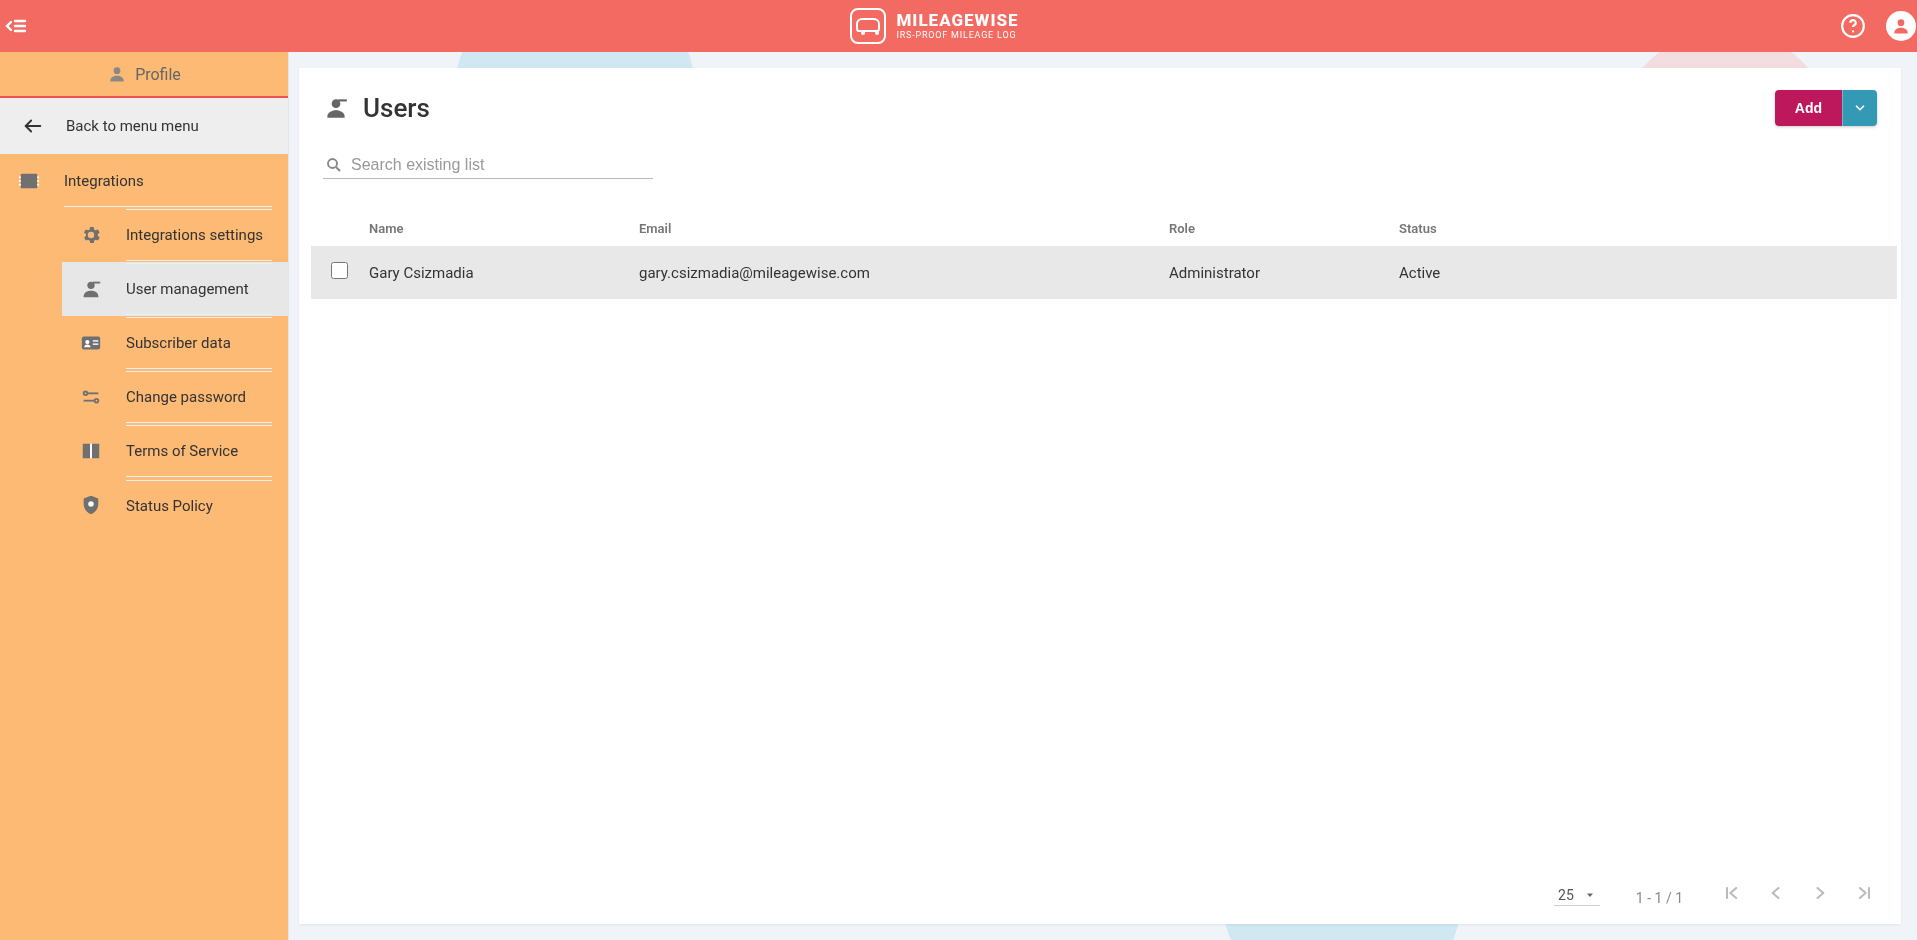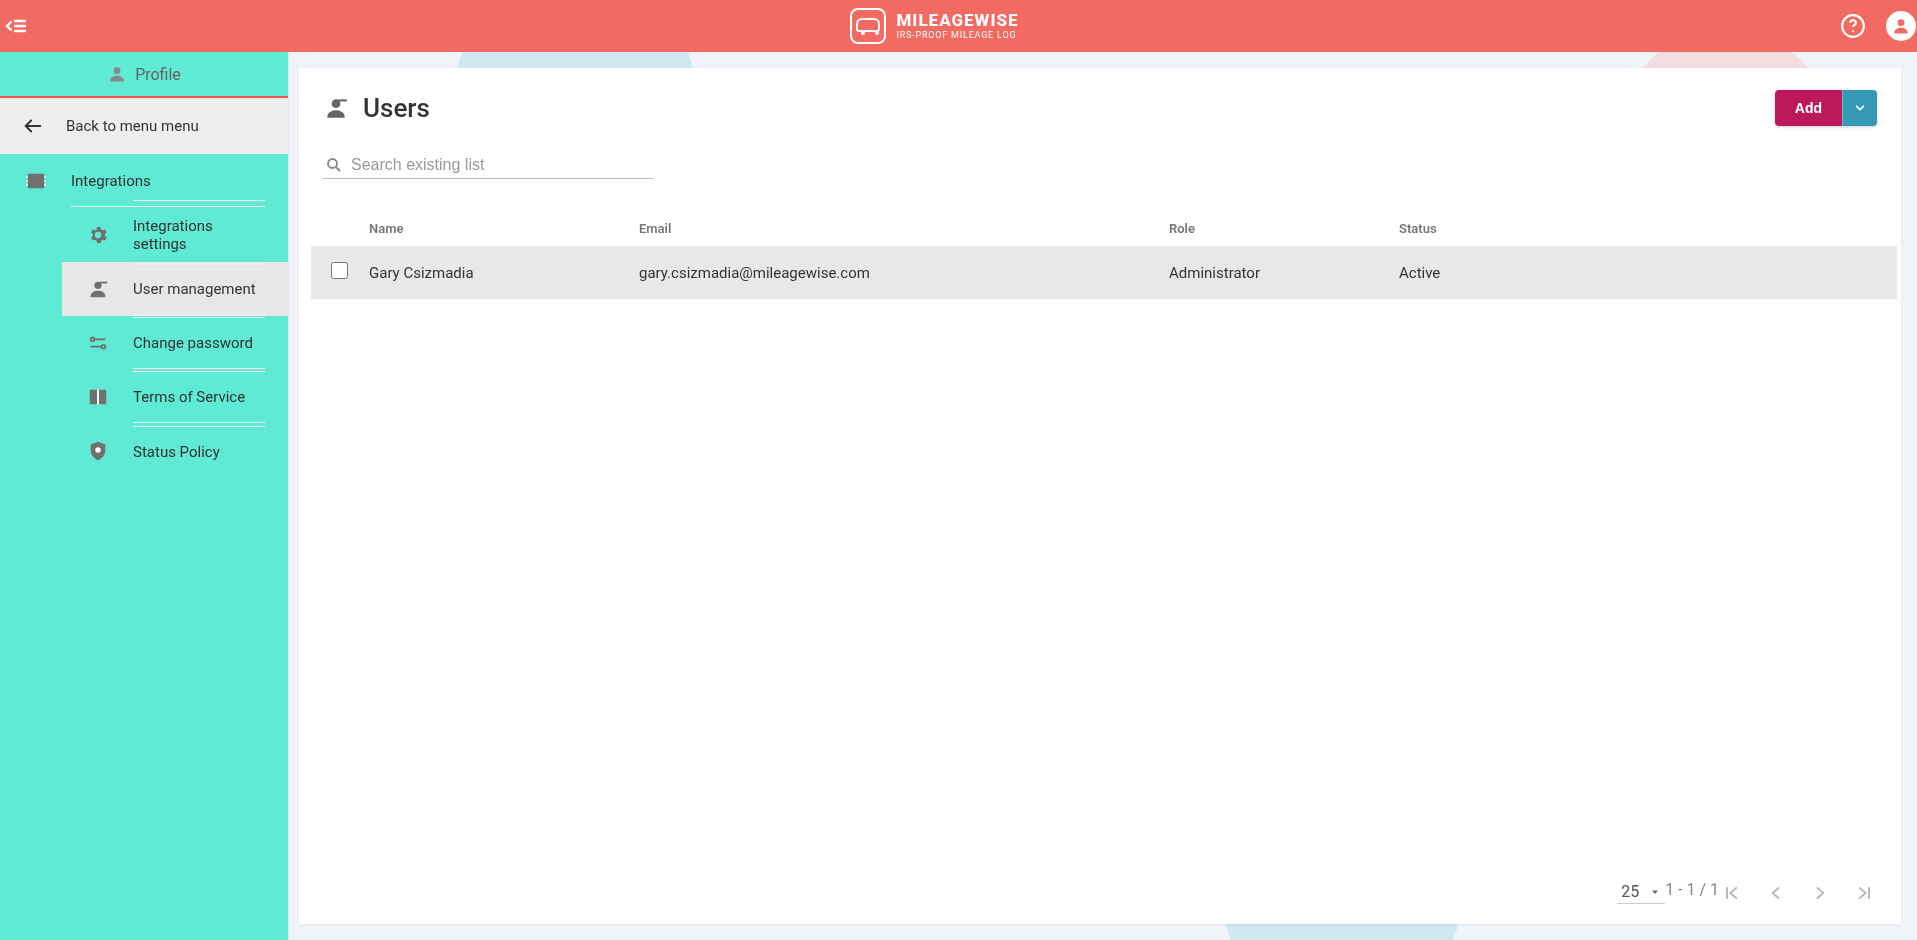--- a/index.html
+++ b/index.html
@@ -51,7 +51,7 @@
   
   .layout { flex: 1; display: flex; min-height: 0; }
   .sidebar {
-    width: 289px; background: #5eead4; flex-shrink: 0;
+    width: 289px; background: #fdba74; flex-shrink: 0;
     display: flex; flex-direction: column;
     border-right: 1px solid #e5e5e5;
   }

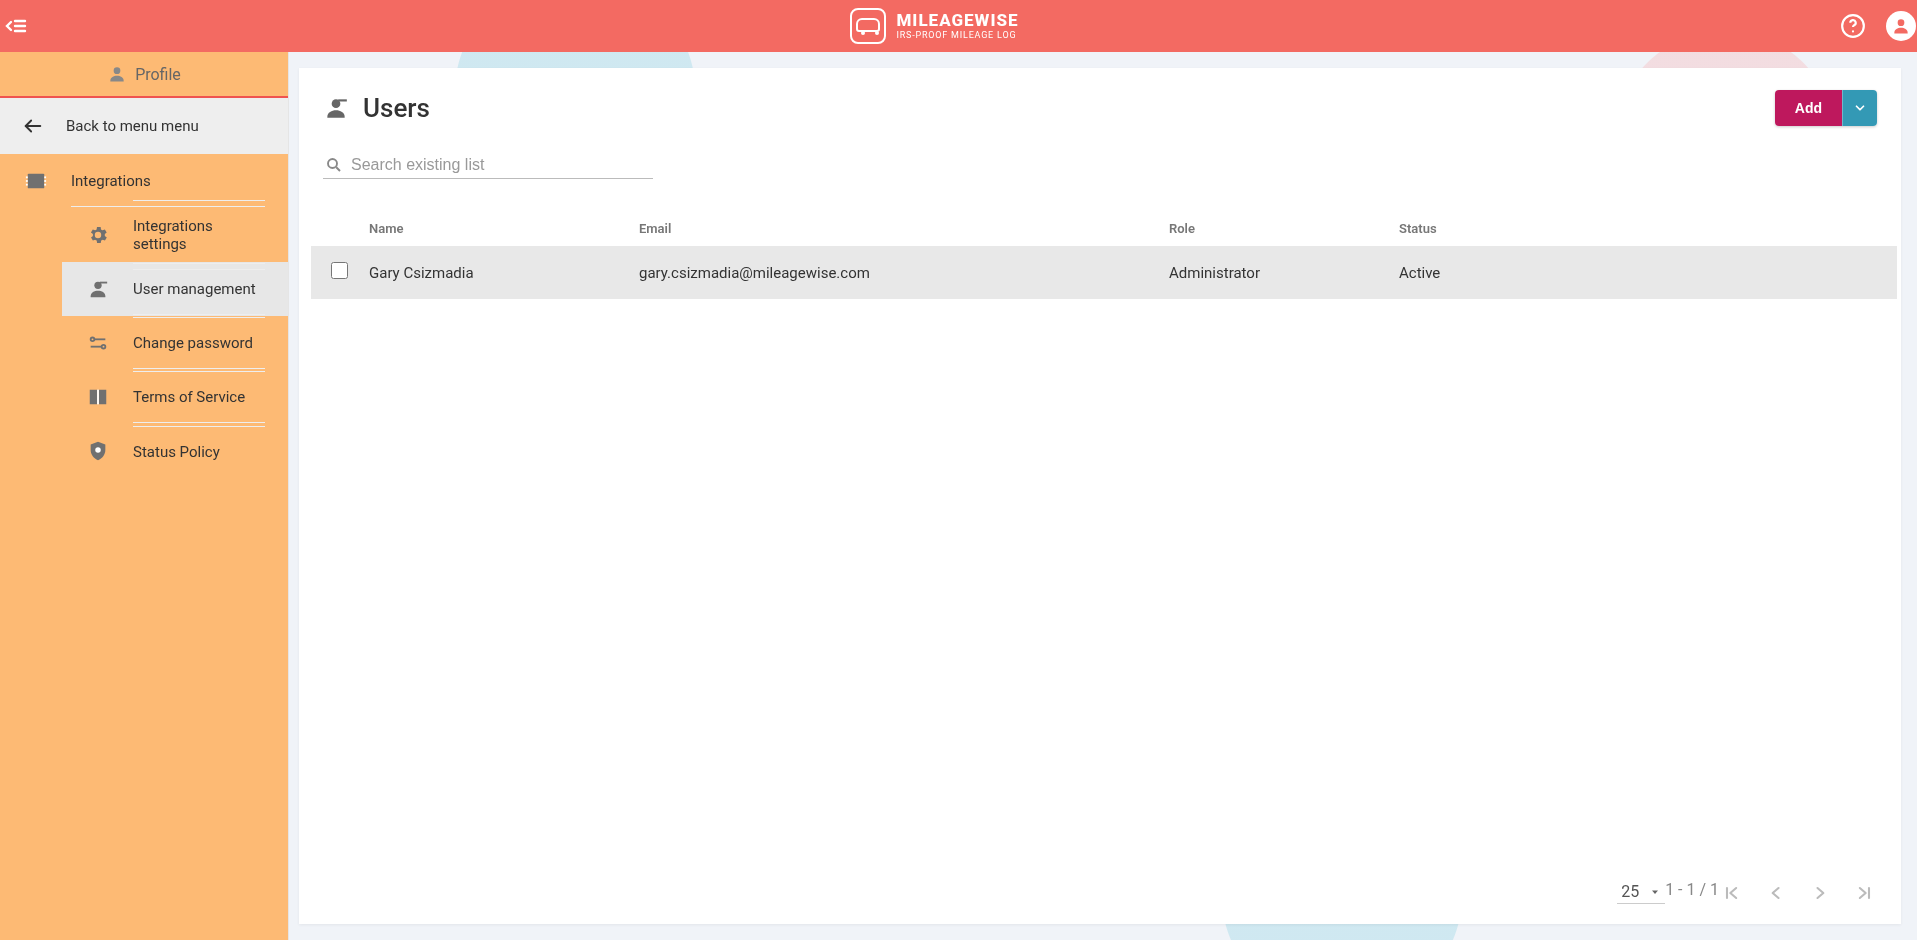--- a/index.html
+++ b/index.html
@@ -77,7 +77,7 @@
   .menu-list { list-style:none; padding: 0; }
   .menu-item {
     display:flex; align-items:center; gap: 22px;
-    padding: 0 23px; height: 54px; cursor:pointer; font-size:15px;
+    padding: 0 16px; height: 54px; cursor:pointer; font-size:15px;
     color:#333;
   }
   .menu-item:not(:first-child) { margin-left: 62px; border-top: 0; }

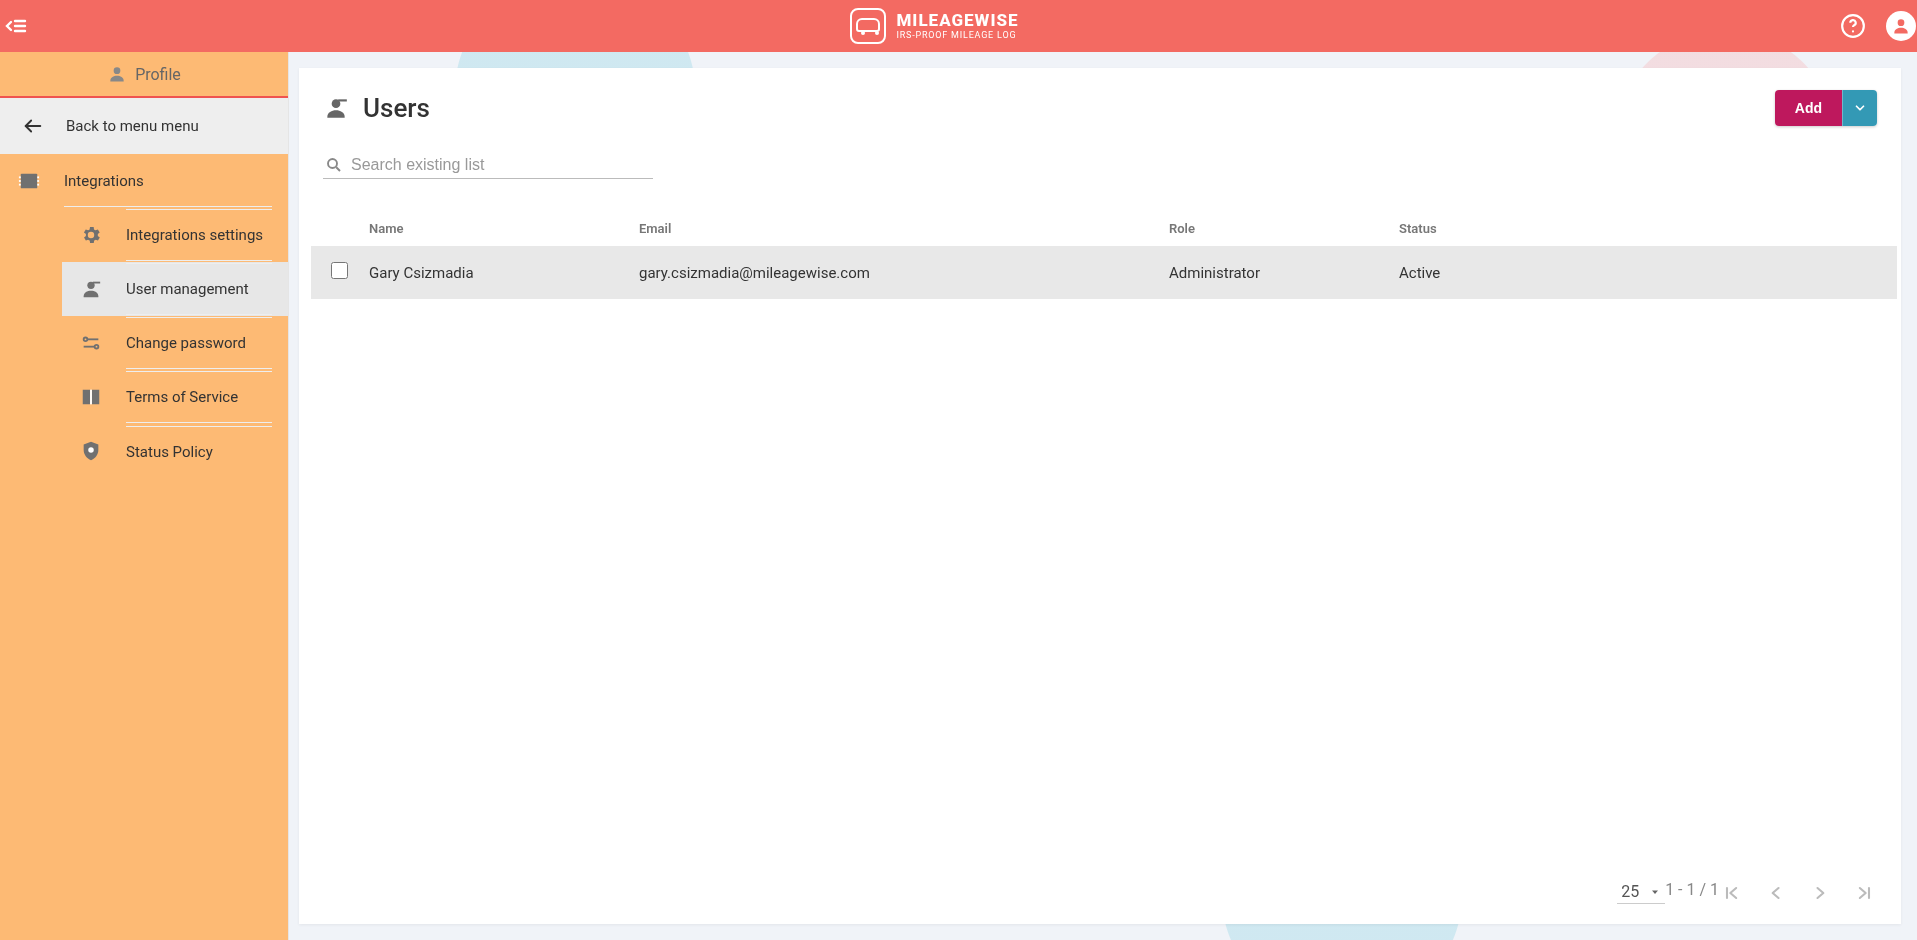--- a/index.html
+++ b/index.html
@@ -241,6 +241,18 @@
             </svg>
           </span>
         <span class="menu-label">User management</span>
+      </li>
+      <li class="menu-item">
+        <span class="menu-icon-wrap">
+            <svg width="22" height="22" viewBox="0 0 24 24" fill="#707070">
+              <rect x="2" y="5" width="20" height="14" rx="2"></rect>
+              <circle cx="8" cy="11" r="2.3" fill="#fff"></circle>
+              <path d="M4.5 16.5c0-1.7 1.6-3 3.5-3s3.5 1.3 3.5 3" fill="#fff"></path>
+              <rect x="14" y="9" width="6" height="1.5" fill="#fff"></rect>
+              <rect x="14" y="12.5" width="6" height="1.5" fill="#fff"></rect>
+            </svg>
+          </span>
+        <span class="menu-label">Subscriber data</span>
       </li>
       <li class="menu-item">
         <span class="menu-icon-wrap">

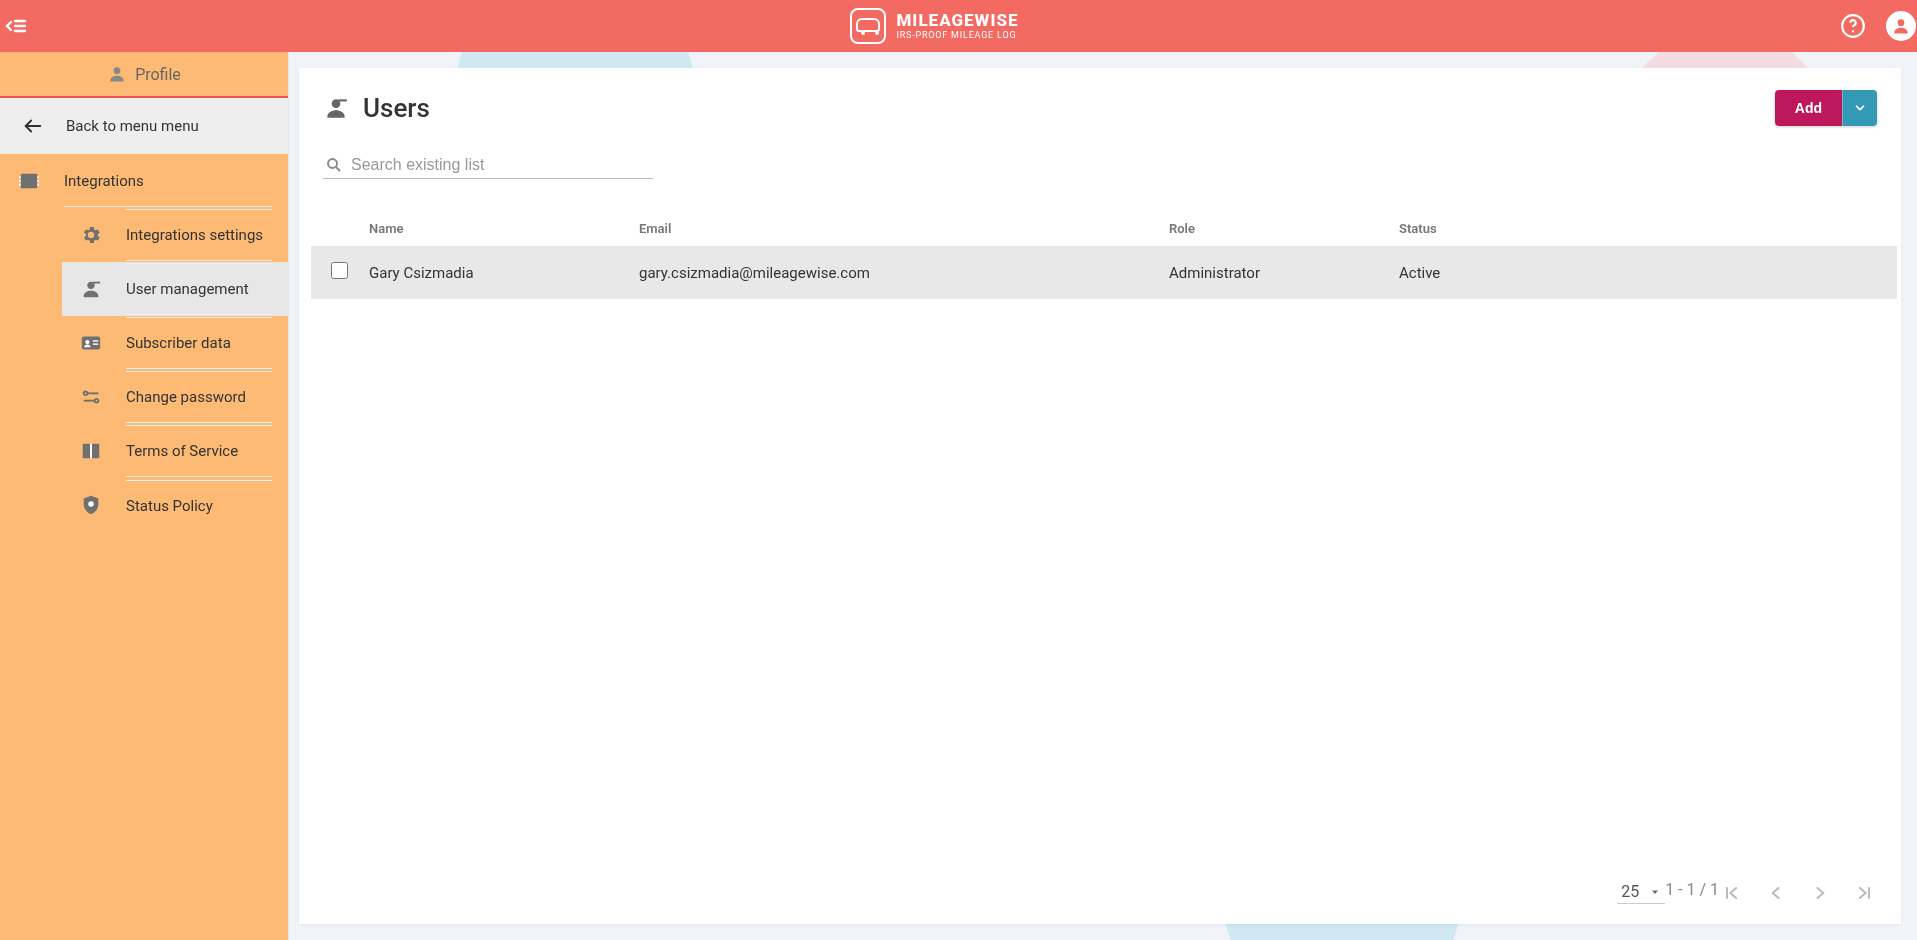--- a/index.html
+++ b/index.html
@@ -141,8 +141,8 @@
 
   
   .pagination {
-    display:flex; align-items:flex-start; justify-content:flex-end;
-    padding: 10px 24px 18px 24px; color:#888; font-size:16px;
+    display:flex; align-items:flex-end; justify-content:flex-end;
+    gap: 36px; padding: 10px 24px 18px 24px; color:#888; font-size:14px;
   }
   .page-size {
     display:flex; align-items:center; gap:10px;

